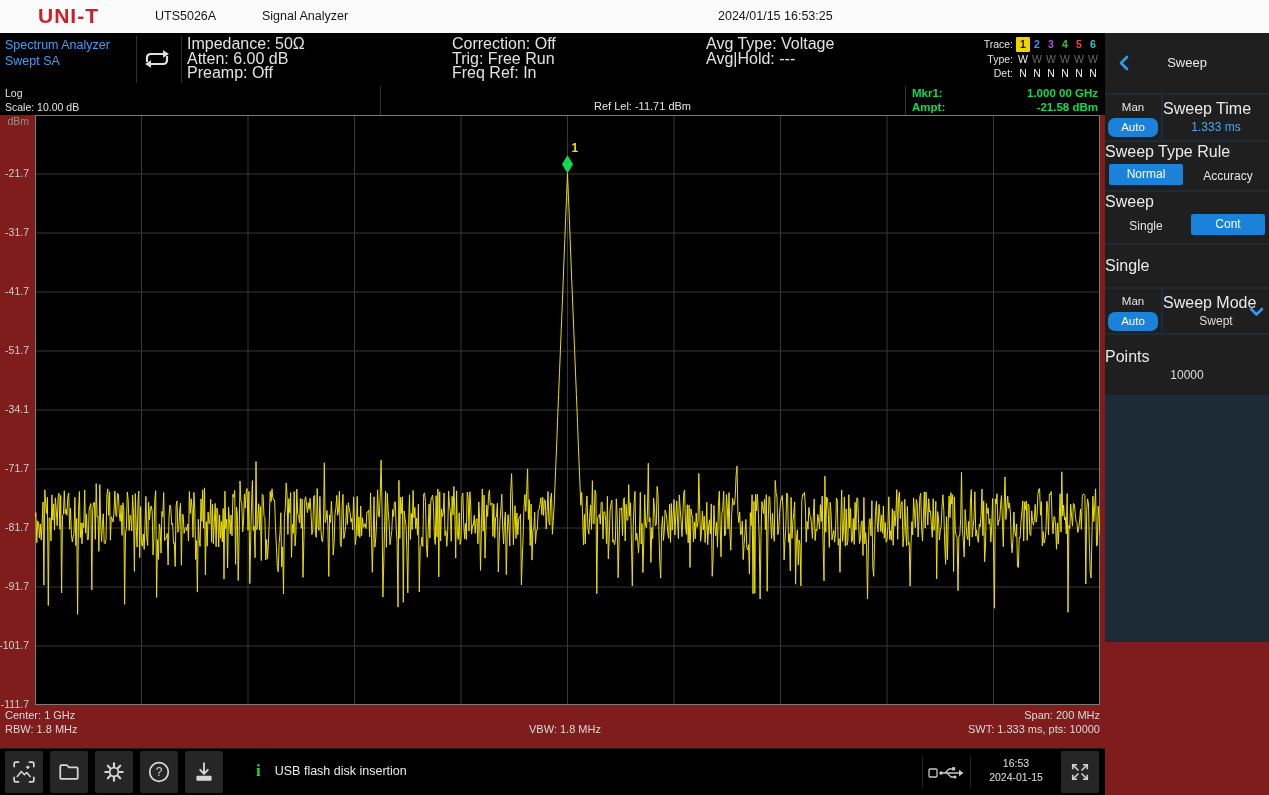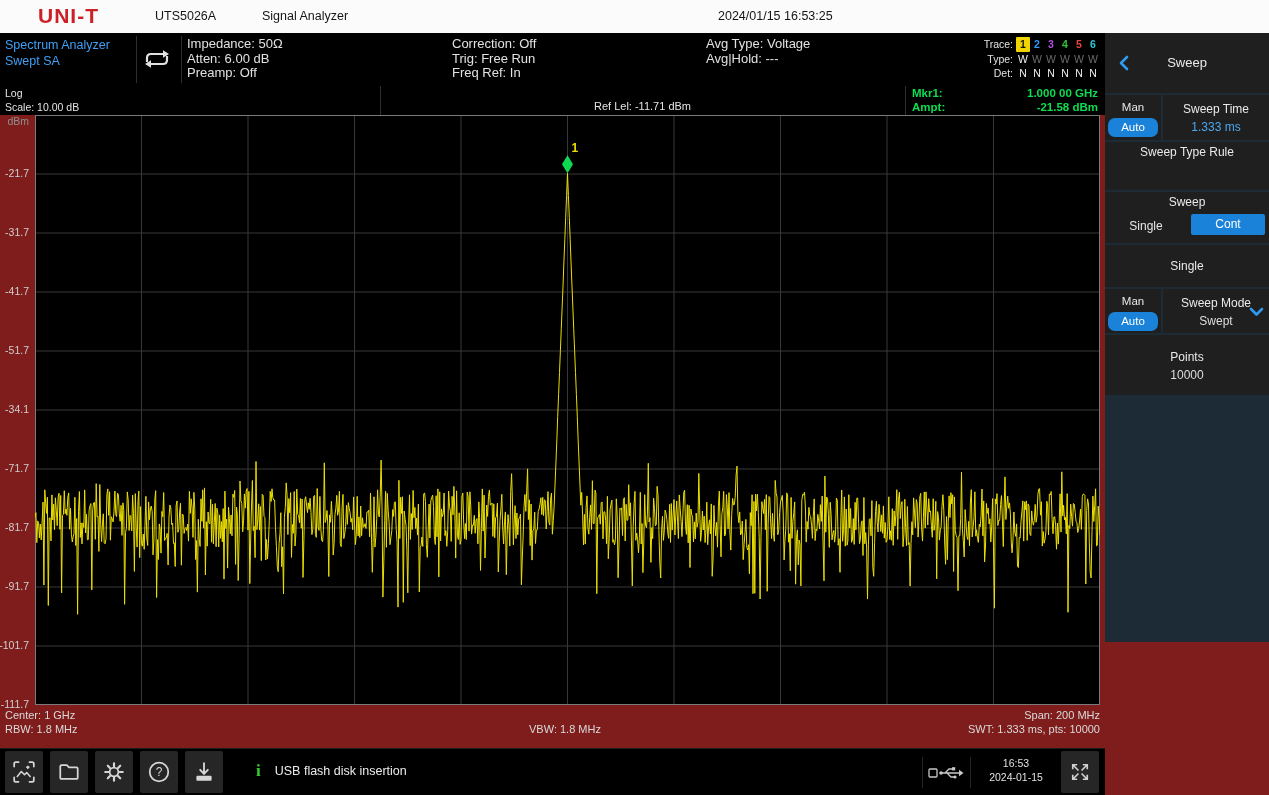--- a/index.html
+++ b/index.html
@@ -23,7 +23,7 @@
   .vd{position:absolute;top:3px;bottom:3px;width:1px;background:#2f2f2f;}
   .mode{position:absolute;left:5px;top:4px;font-size:12.5px;line-height:16px;color:var(--mode-blue);}
   .loopwrap{position:absolute;left:142px;top:14px;}
-  .icol{position:absolute;top:4px;font-size:13px;line-height:14.5px;color:#e2e2e2;}
+  .icol{position:absolute;top:4px;font-size:16px;line-height:14.5px;color:#e2e2e2;}
   .trc{position:absolute;left:976px;top:4px;display:grid;grid-template-columns:40px repeat(6,14px);
        font-size:10.5px;line-height:14.5px;color:#e2e2e2;}
   .trc .tl{text-align:right;padding-right:3px;color:#e2e2e2;}

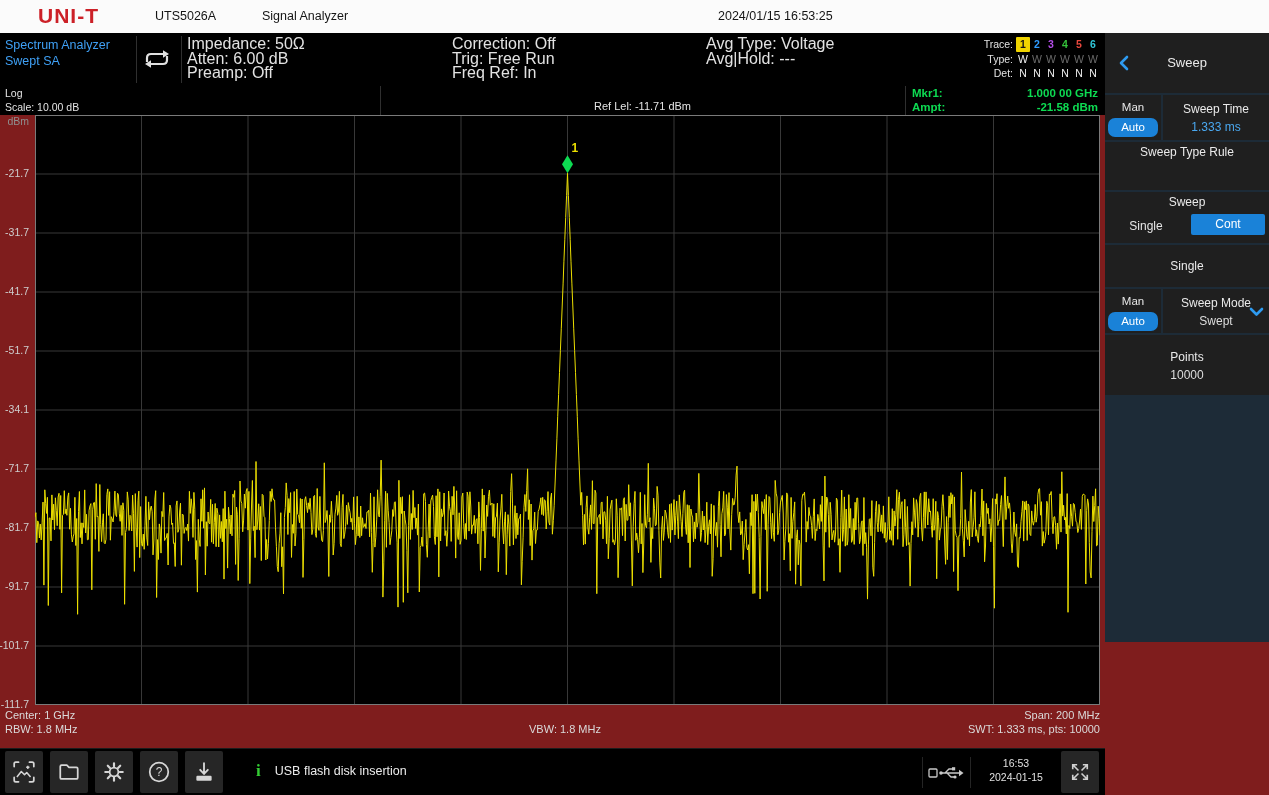--- a/index.html
+++ b/index.html
@@ -72,7 +72,7 @@
   .ma{height:19px;line-height:19px;text-align:center;font-size:11.5px;color:#e6e6e6;border-radius:2px;}
   .ma.sel{background:var(--accent);color:#fff;border-radius:7px;}
   .rcol{flex:1;background:#1f1f1f;display:flex;flex-direction:column;justify-content:center;position:relative;}
-  .ttl{text-align:center;font-size:12px;color:#eaeaea;line-height:20px;}
+  .ttl{font-size:16px;color:#eaeaea;line-height:20px;}
   .val{text-align:center;font-size:12px;color:var(--value-blue);line-height:17px;}
   .val2{text-align:center;font-size:12px;color:#dedede;line-height:17px;}
   .p1{height:45px;} .p2{height:48px;} .p3{height:51px;} .p4{height:42px;} .p5{height:44px;} .p6{height:60px;display:flex;flex-direction:column;justify-content:center;}

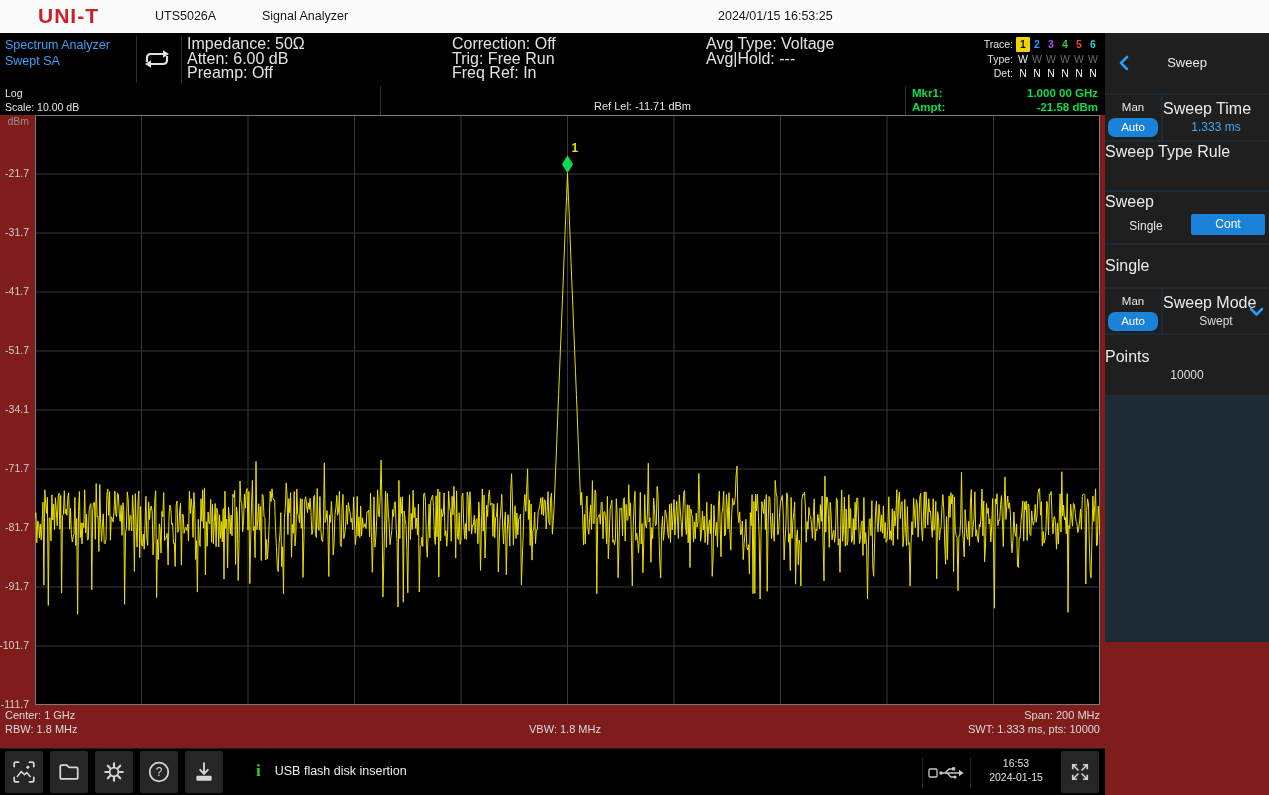--- a/index.html
+++ b/index.html
@@ -293,6 +293,10 @@
 
     <div class="sp p2">
       <div class="ttl">Sweep Type Rule</div>
+      <div class="opts">
+        <div class="opt"><span class="btn">Normal</span></div>
+        <div class="opt"><span class="plain">Accuracy</span></div>
+      </div>
     </div>
 
     <div class="sp p3">

